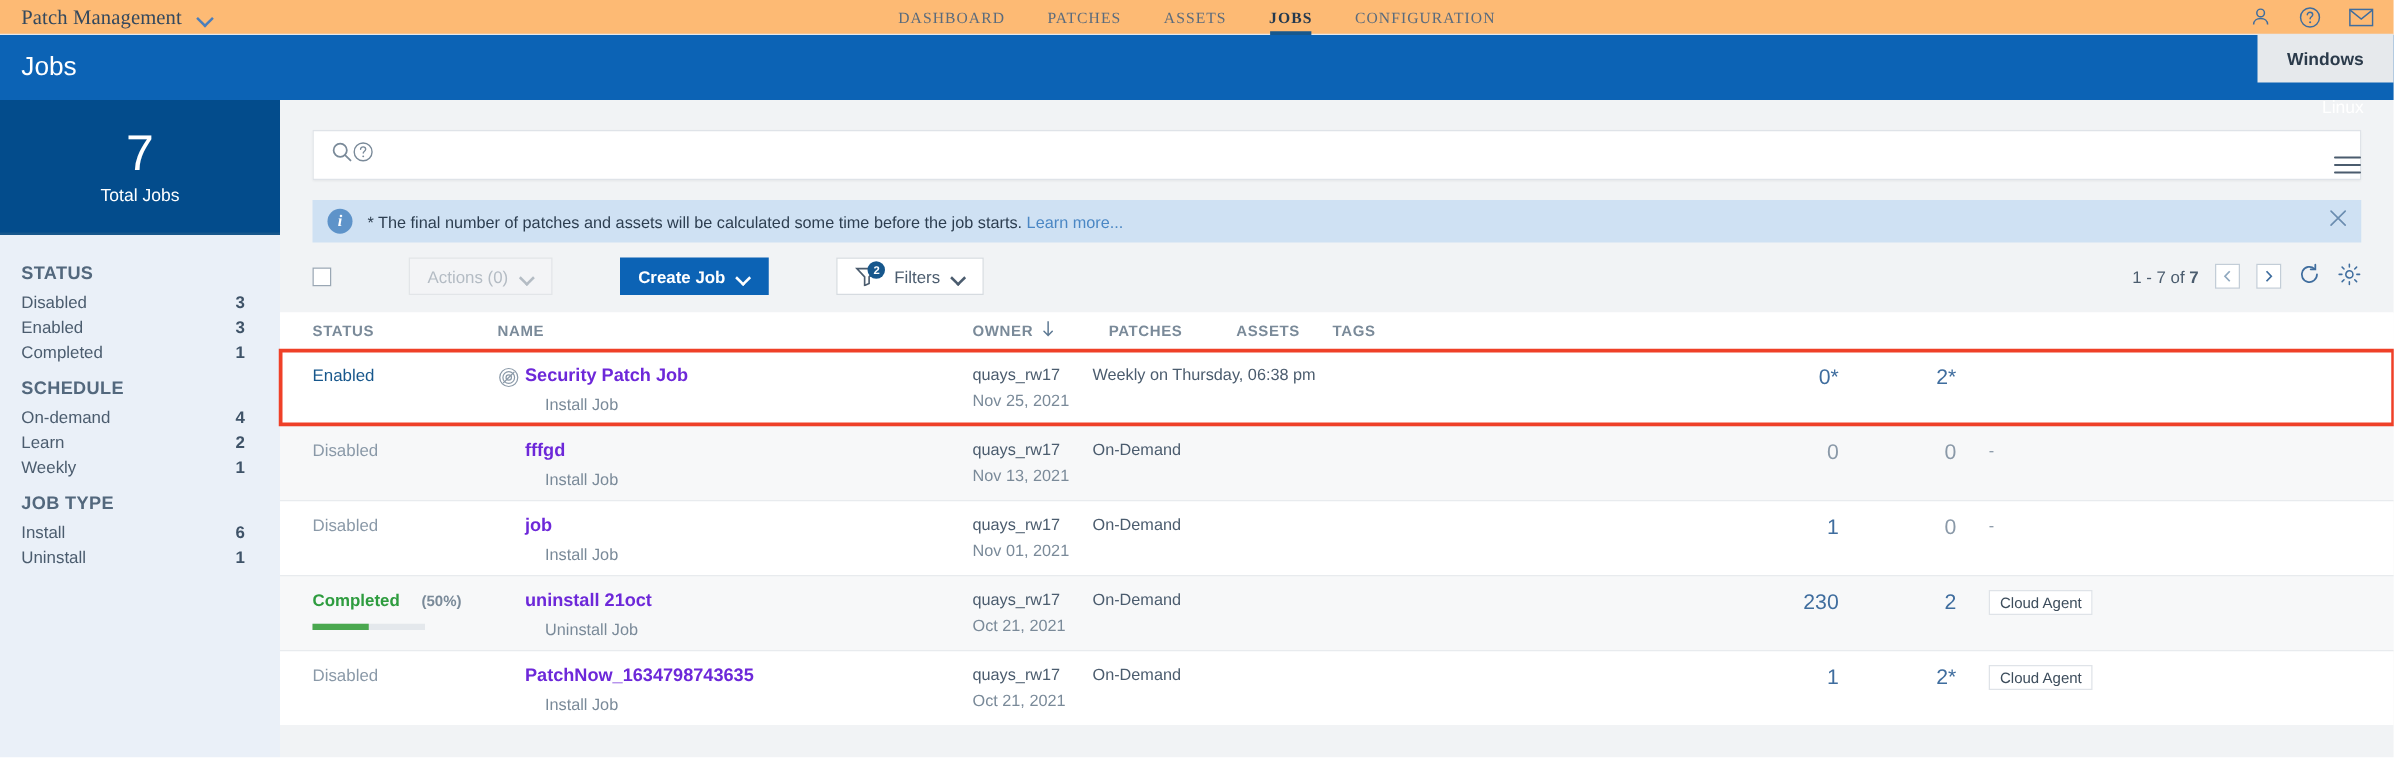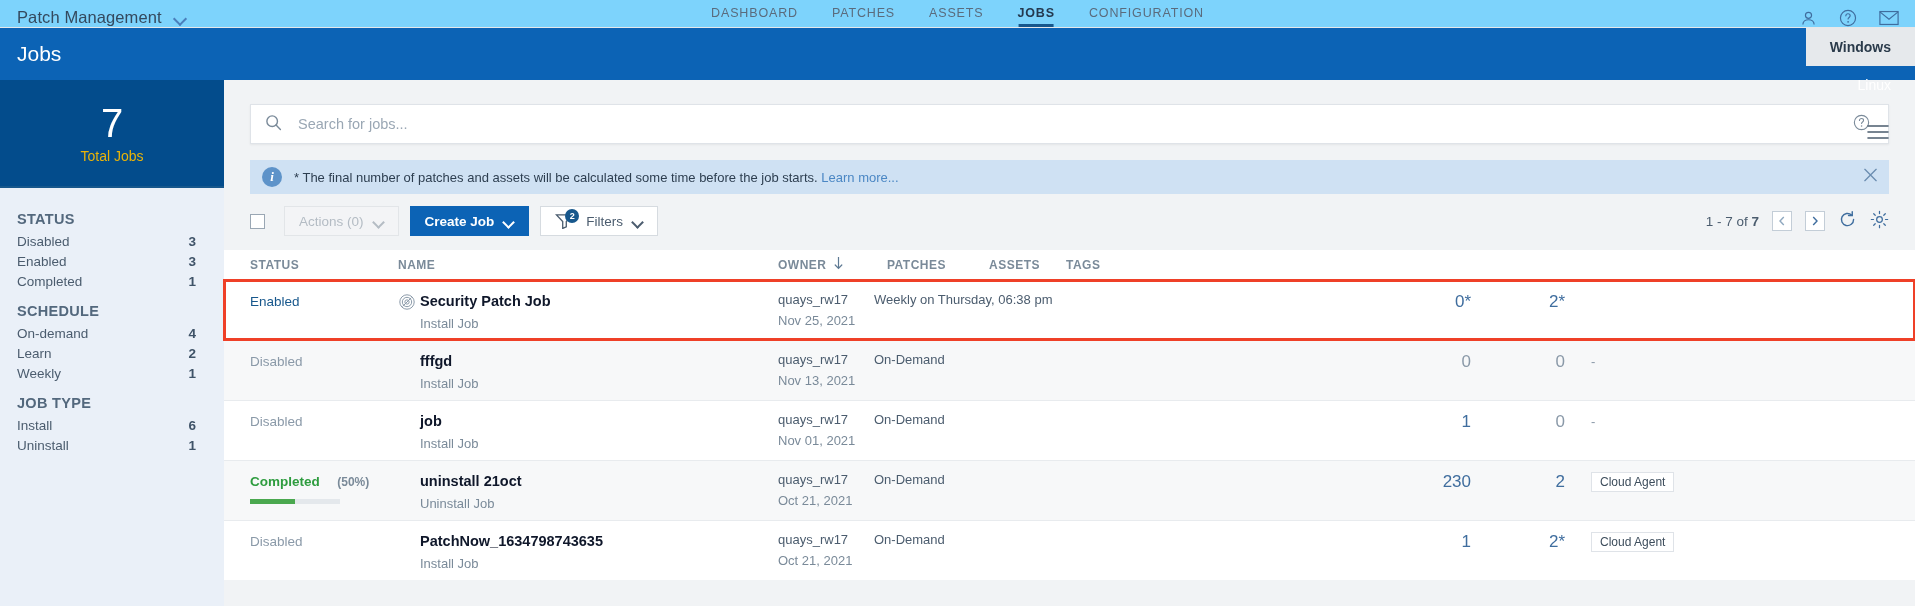--- a/index.html
+++ b/index.html
@@ -13,10 +13,11 @@
 
   
   .topbar {
-    height: 28px; background: #7dd3fc;
-    display: flex; align-items: flex-end;
+    height: 28px; background: #fdba74;
+    display: flex; align-items: center;
     border-bottom: 1px solid #e6e8ea;
     position: relative;
+    font-family: Liberation Serif, serif;
   }
   .brand {
     display: flex; align-items: center; gap: 12px;

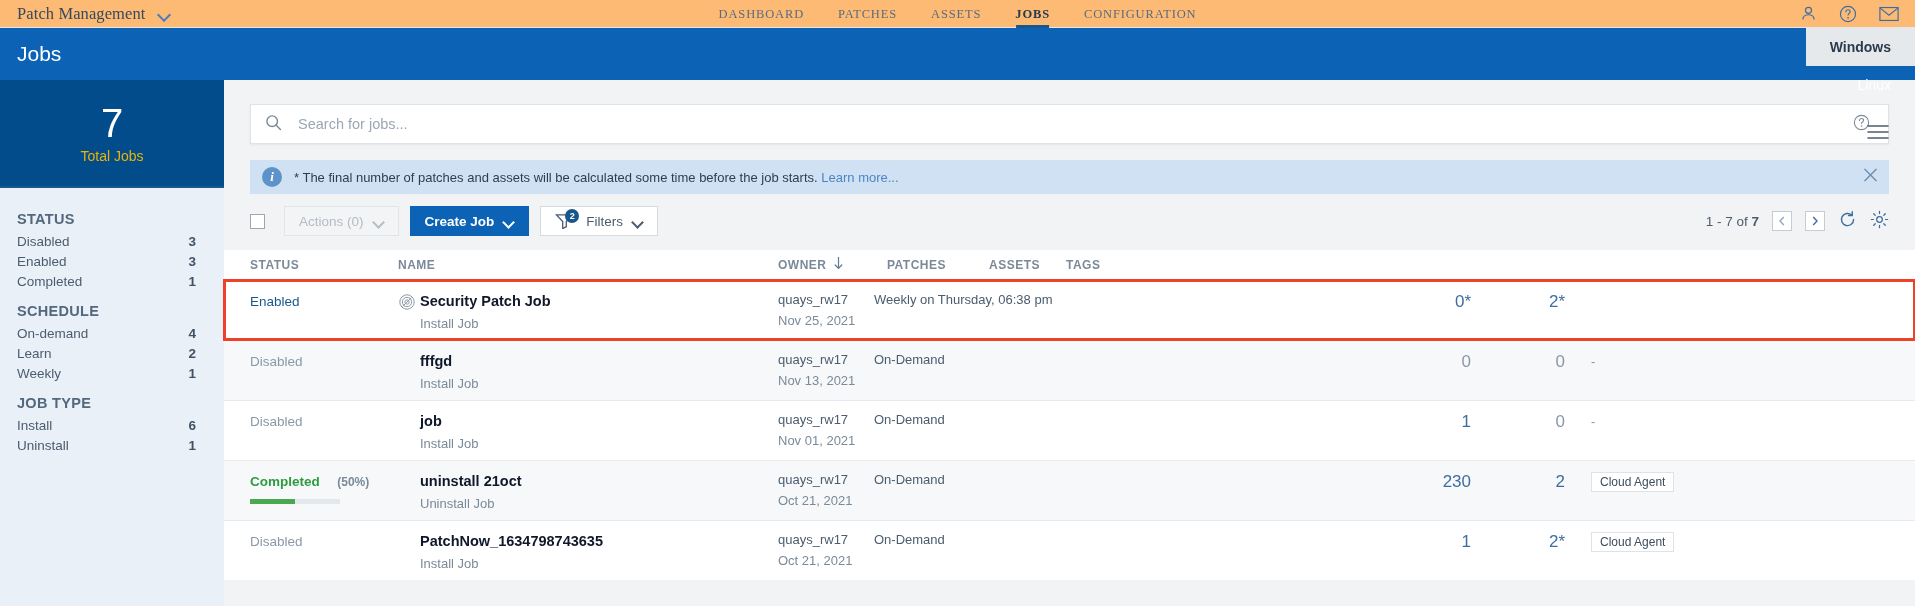--- a/index.html
+++ b/index.html
@@ -339,7 +339,6 @@
                 <path d="M11.7 11.7l4.6 4.6" stroke-linecap="round"></path>
             </svg>
           </span>
-          <input type="text" placeholder="Search for jobs..." style="">
           <span class="help-circ">
             <svg width="17" height="17" viewBox="0 0 20 20" fill="none" stroke="#7a8a99" stroke-width="1.3">
               <circle cx="10" cy="10" r="8.4"></circle>

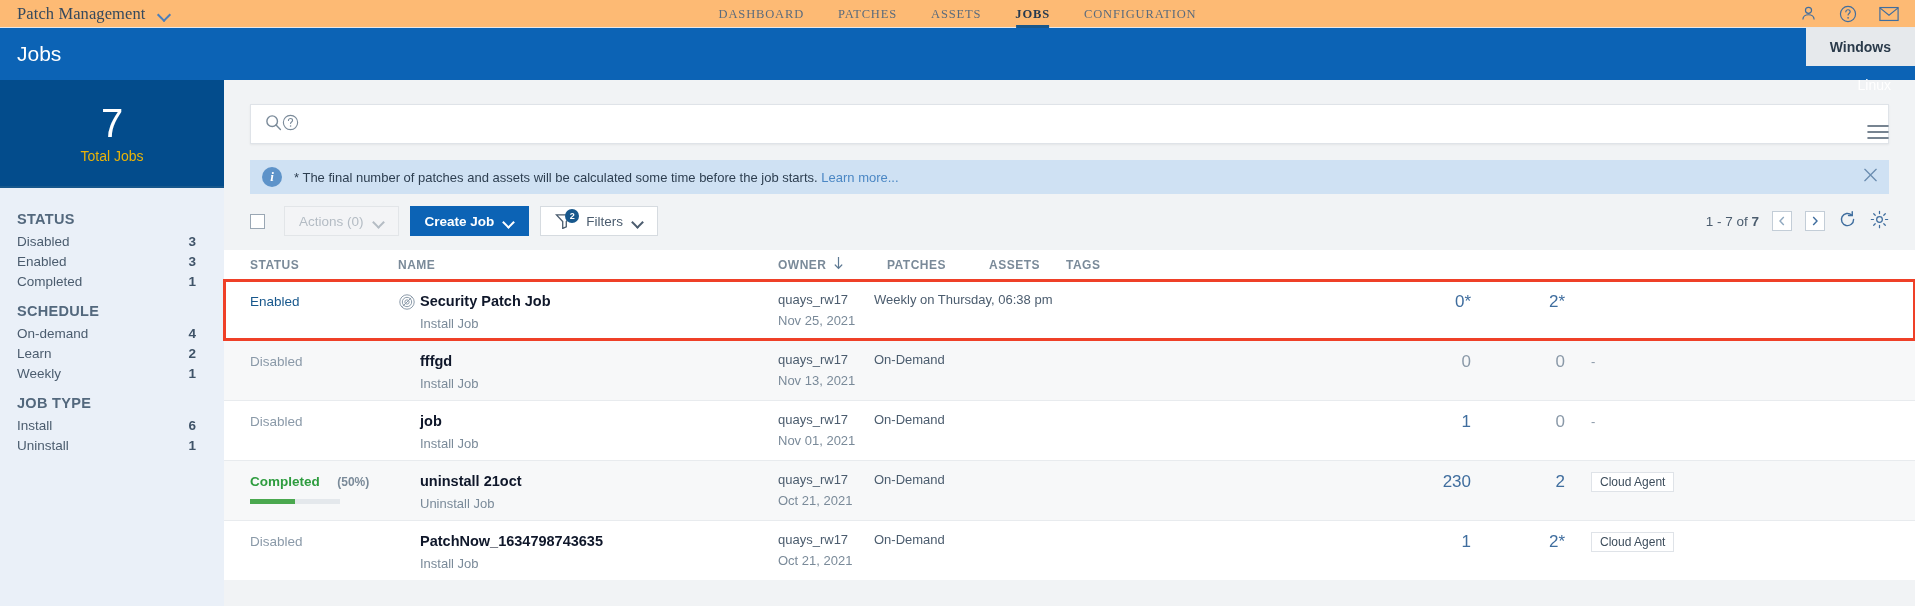--- a/index.html
+++ b/index.html
@@ -70,7 +70,7 @@
     border-bottom: 2px solid #17578c;
   }
   .sb-stat .num { font-size: 40px; font-weight: 300; line-height: 42px; }
-  .sb-stat .lbl { font-size: 14px; margin-top: 4px; color: #eab308; }
+  .sb-stat .lbl { font-size: 14px; margin-top: 4px; color: #ffffff; }
   .sb-filters { padding: 11px 0 0 0; }
   .sb-group-title {
     font-size: 14.5px; color: #53687d; letter-spacing: .3px;

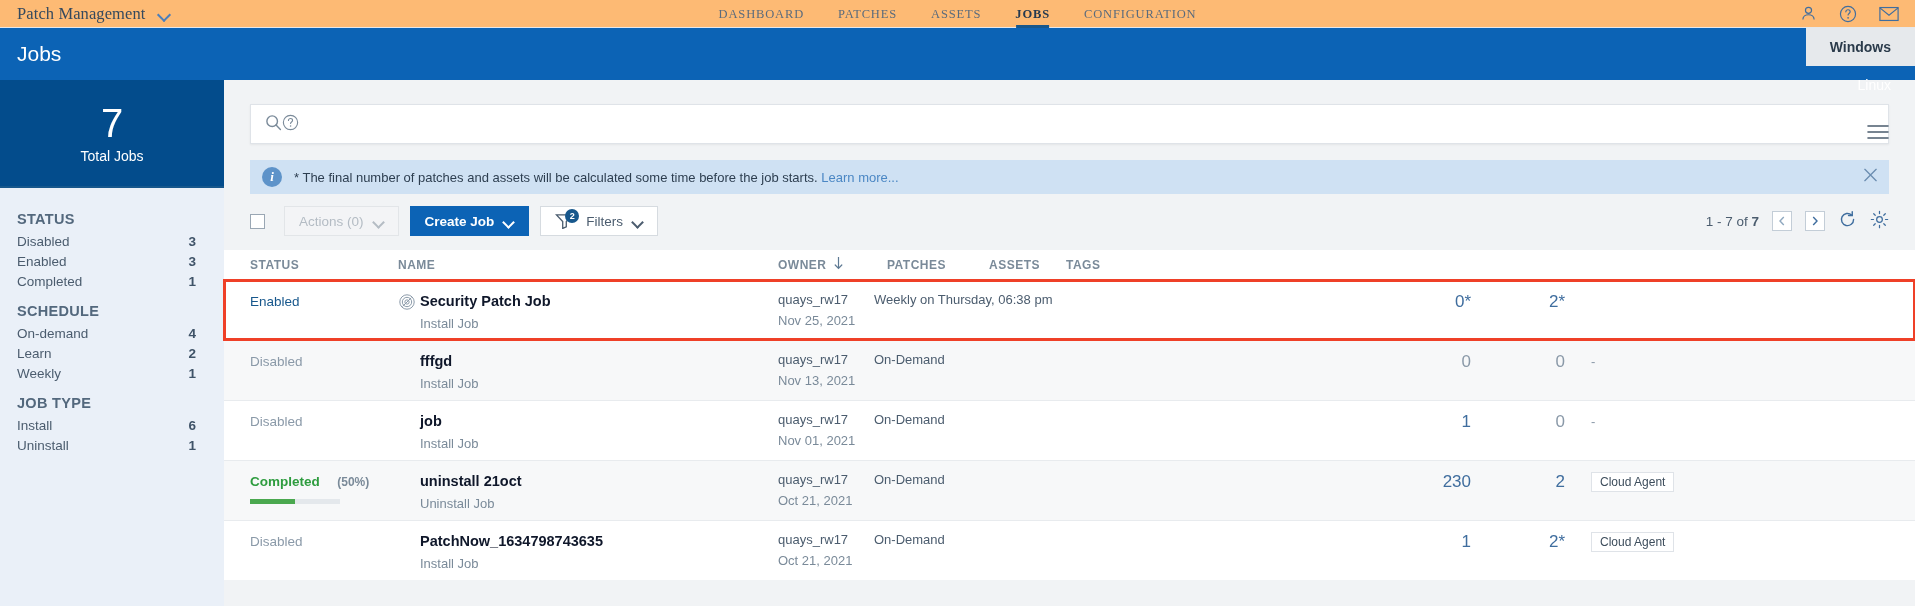--- a/index.html
+++ b/index.html
@@ -137,7 +137,7 @@
 
   
   .toolbar {
-    display: flex; align-items: center; padding: 12px 26px 0 26px; position: relative;
+    display: flex; align-items: center; padding: 12px 26px 0 26px; position: relative; gap: 43px;
   }
   .chk {
     width: 15px; height: 15px; border: 1px solid #9aa7b4; background: #fff;

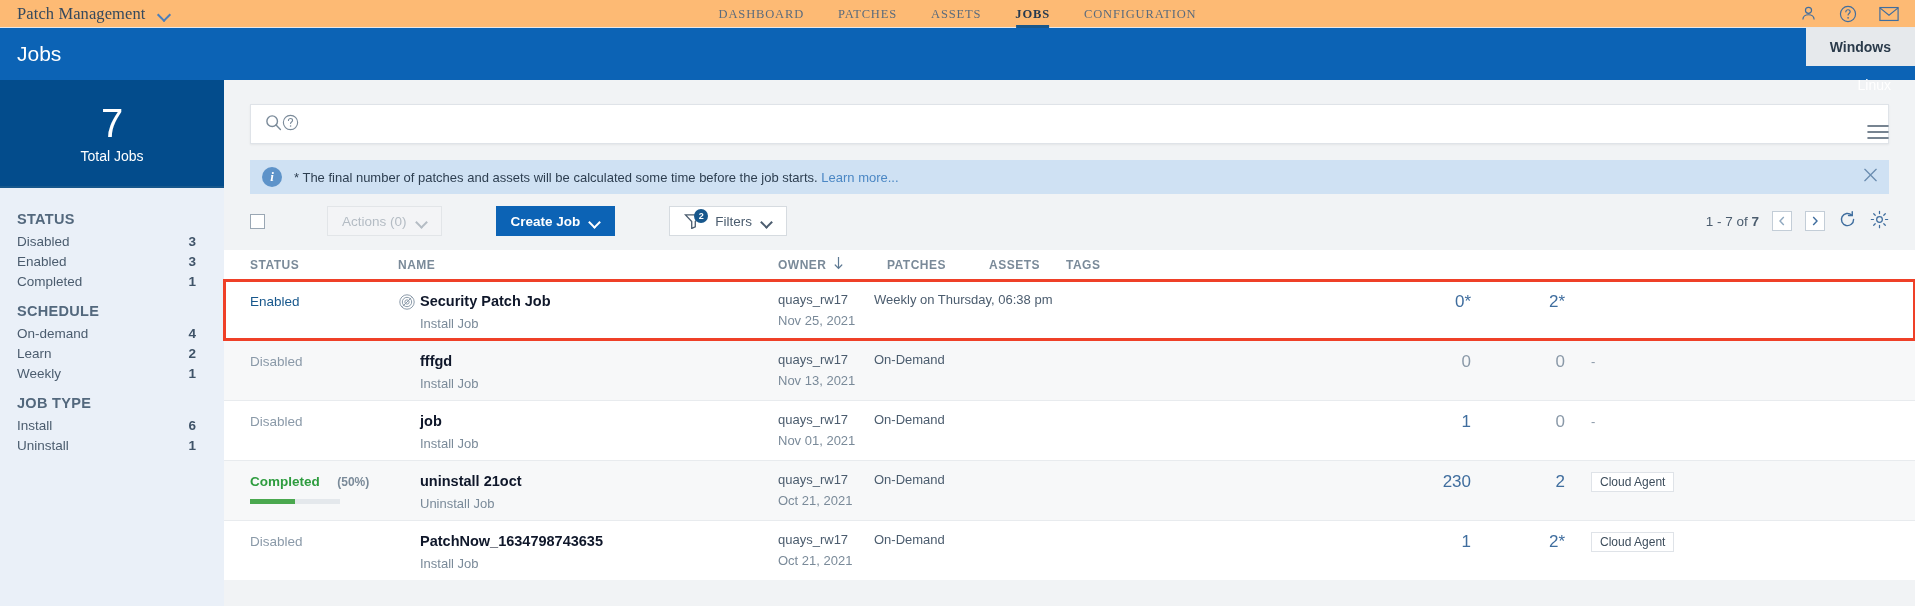--- a/index.html
+++ b/index.html
@@ -212,7 +212,7 @@
   .job-ico { width: 22px; margin-top: 1px; }
   .name-block { }
   .name-link {
-    font-size: 14.5px; color: #0f172a; font-weight: bold; text-decoration: none; cursor: pointer;
+    font-size: 14.5px; color: #6d28d9; font-weight: bold; text-decoration: none; cursor: pointer;
   }
   .name-sub { font-size: 13px; color: #7a8a99; margin-top: 6px; }
 

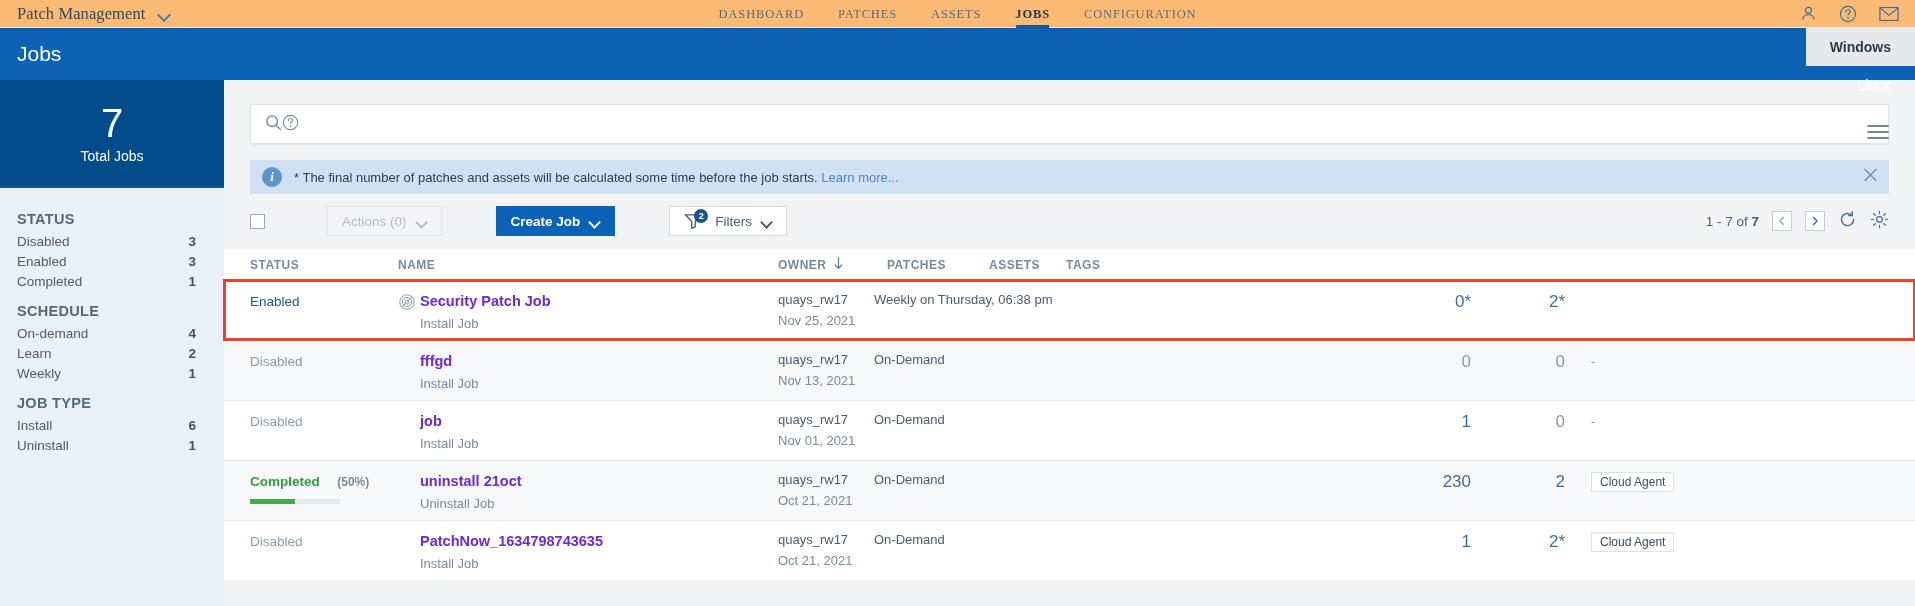--- a/index.html
+++ b/index.html
@@ -214,7 +214,7 @@
   .name-link {
     font-size: 14.5px; color: #6d28d9; font-weight: bold; text-decoration: none; cursor: pointer;
   }
-  .name-sub { font-size: 13px; color: #7a8a99; margin-top: 6px; }
+  .name-sub { font-size: 13px; color: #7a8a99; margin-top: 6px; margin-left: 16px; }
 
   .cell-txt { font-size: 13px; color: #4b5c6e; }
   .cell-sub { font-size: 13px; color: #7a8a99; margin-top: 6px; }

